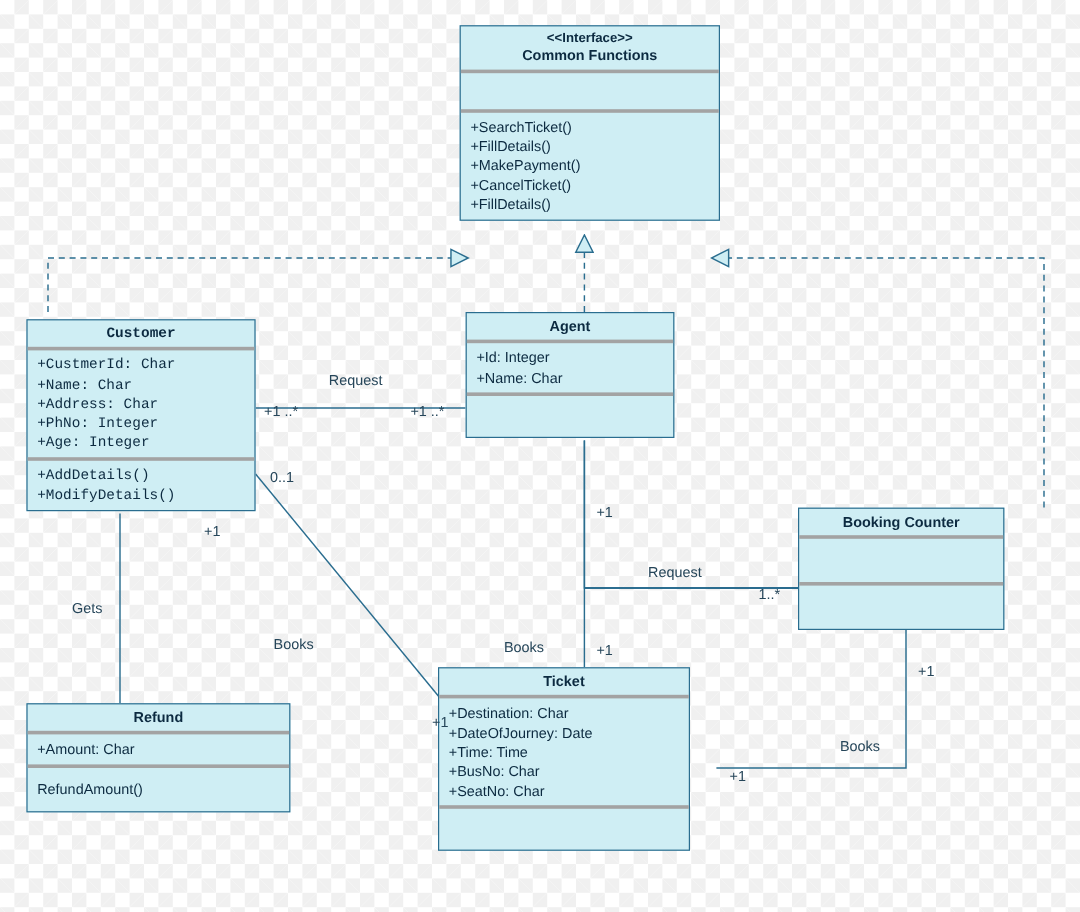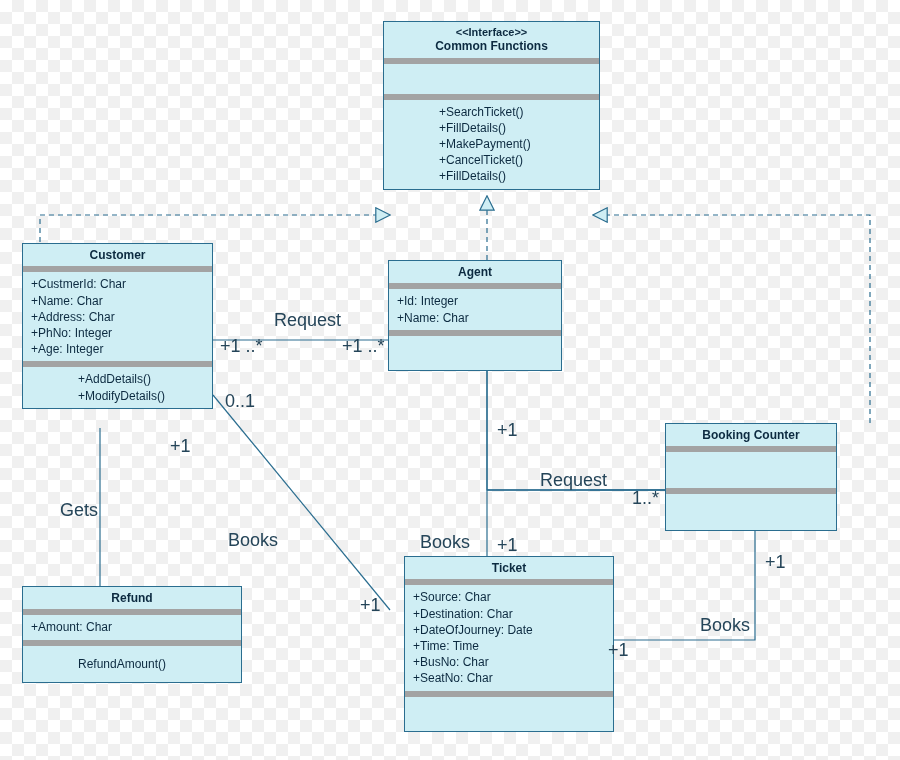--- a/index.html
+++ b/index.html
@@ -39,7 +39,7 @@
     box-sizing: border-box;
   }
   .section {
-    border-bottom: 6px solid #a3a3a3;
+    border-bottom: 3px solid #a3a3a3;
     padding: 4px 8px;
     min-height: 14px;
   }

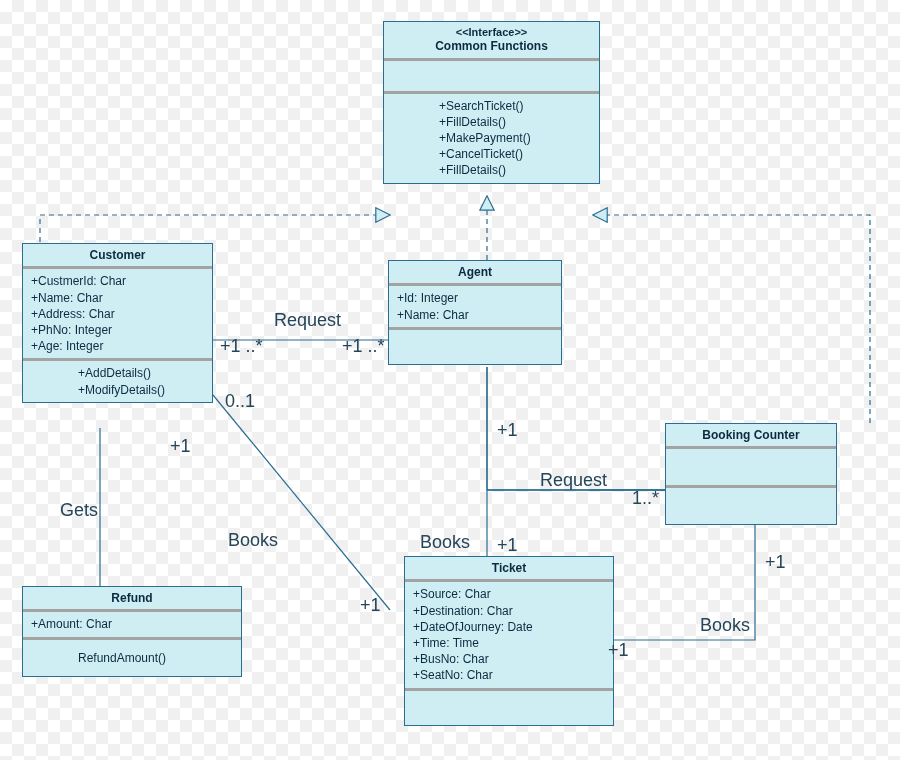--- a/index.html
+++ b/index.html
@@ -43,7 +43,7 @@
     padding: 4px 8px;
     min-height: 14px;
   }
-  .section:last-child { border-bottom: none; margin-left: 47px; }
+  .section:last-child { border-bottom: none; }
   .title {
     text-align: center;
     font-weight: 700;

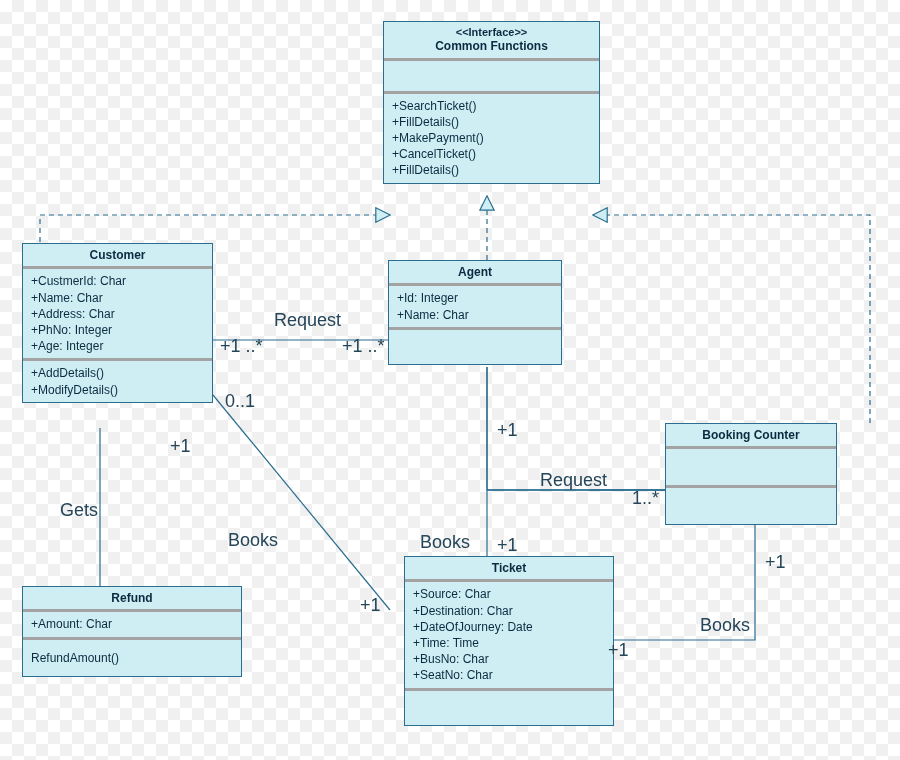--- a/index.html
+++ b/index.html
@@ -113,7 +113,7 @@
     </div>
   </div>
 
-  <div class="class-box" style="left:22px; top:243px; width:191px;">
+  <div class="class-box" style="left:22px; top:266px; width:191px;font-family:Liberation Mono, monospace;">
     <div class="section title">Customer</div>
     <div class="section">
       <div class="row">+CustmerId: Char</div>

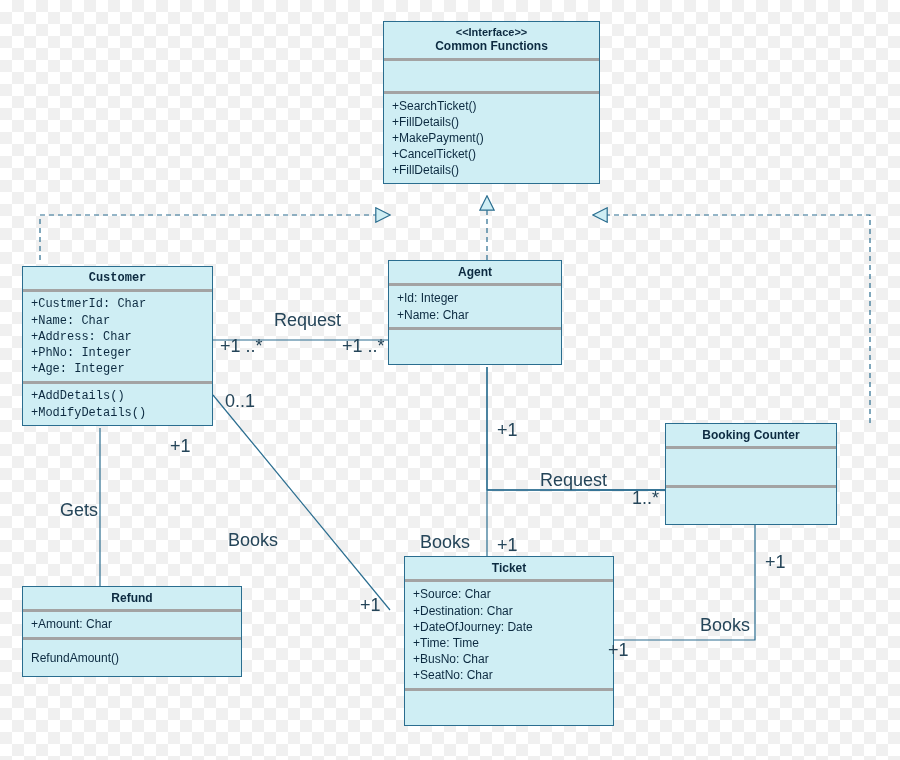--- a/index.html
+++ b/index.html
@@ -54,7 +54,7 @@
   .row { line-height: 1.35; white-space: nowrap; }
   .lbl {
     position: absolute;
-    font-size: 18px;
+    font-size: 12px;
     color: #254559;
     white-space: nowrap;
   }

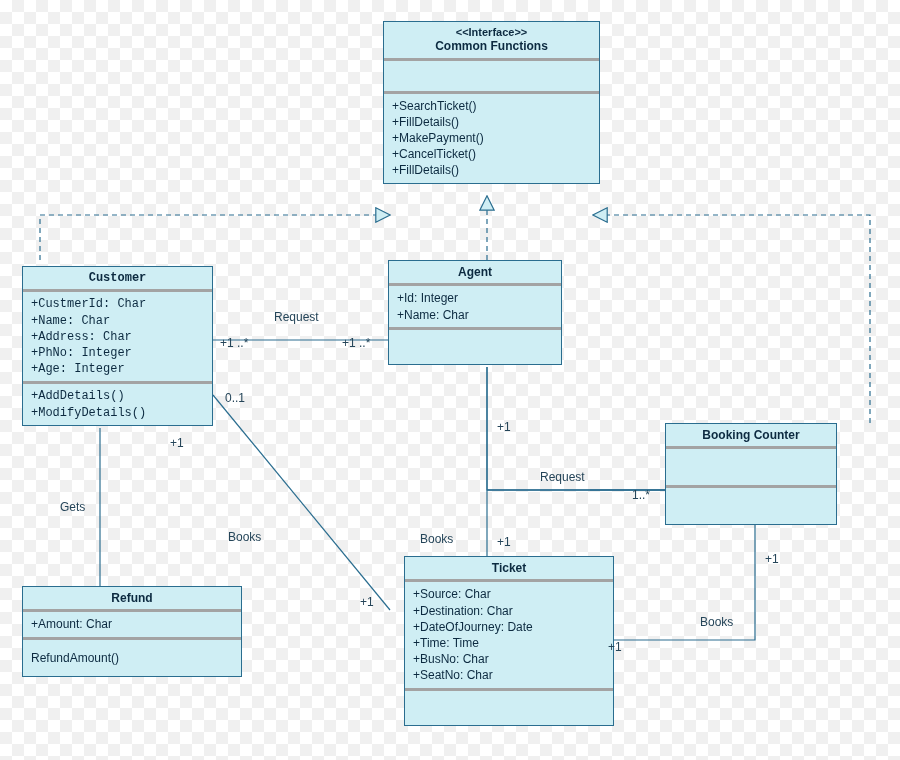--- a/index.html
+++ b/index.html
@@ -143,7 +143,7 @@
     <div class="section" style="min-height:28px;"></div>
   </div>
 
-  <div class="class-box" style="left:404px; top:556px; width:210px;">
+  <div class="class-box" style="left:365px; top:556px; width:210px;">
     <div class="section title">Ticket</div>
     <div class="section">
       <div class="row">+Source: Char</div>

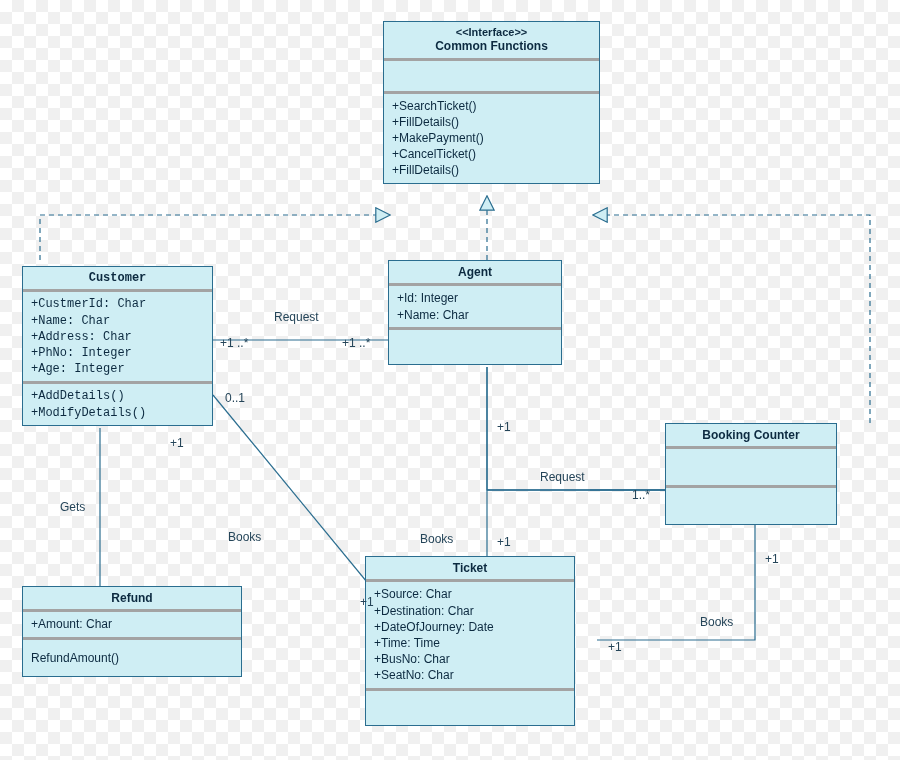--- a/index.html
+++ b/index.html
@@ -146,7 +146,6 @@
   <div class="class-box" style="left:365px; top:556px; width:210px;">
     <div class="section title">Ticket</div>
     <div class="section">
-      <div class="row">+Source: Char</div>
       <div class="row">+Destination: Char</div>
       <div class="row">+DateOfJourney: Date</div>
       <div class="row">+Time: Time</div>

